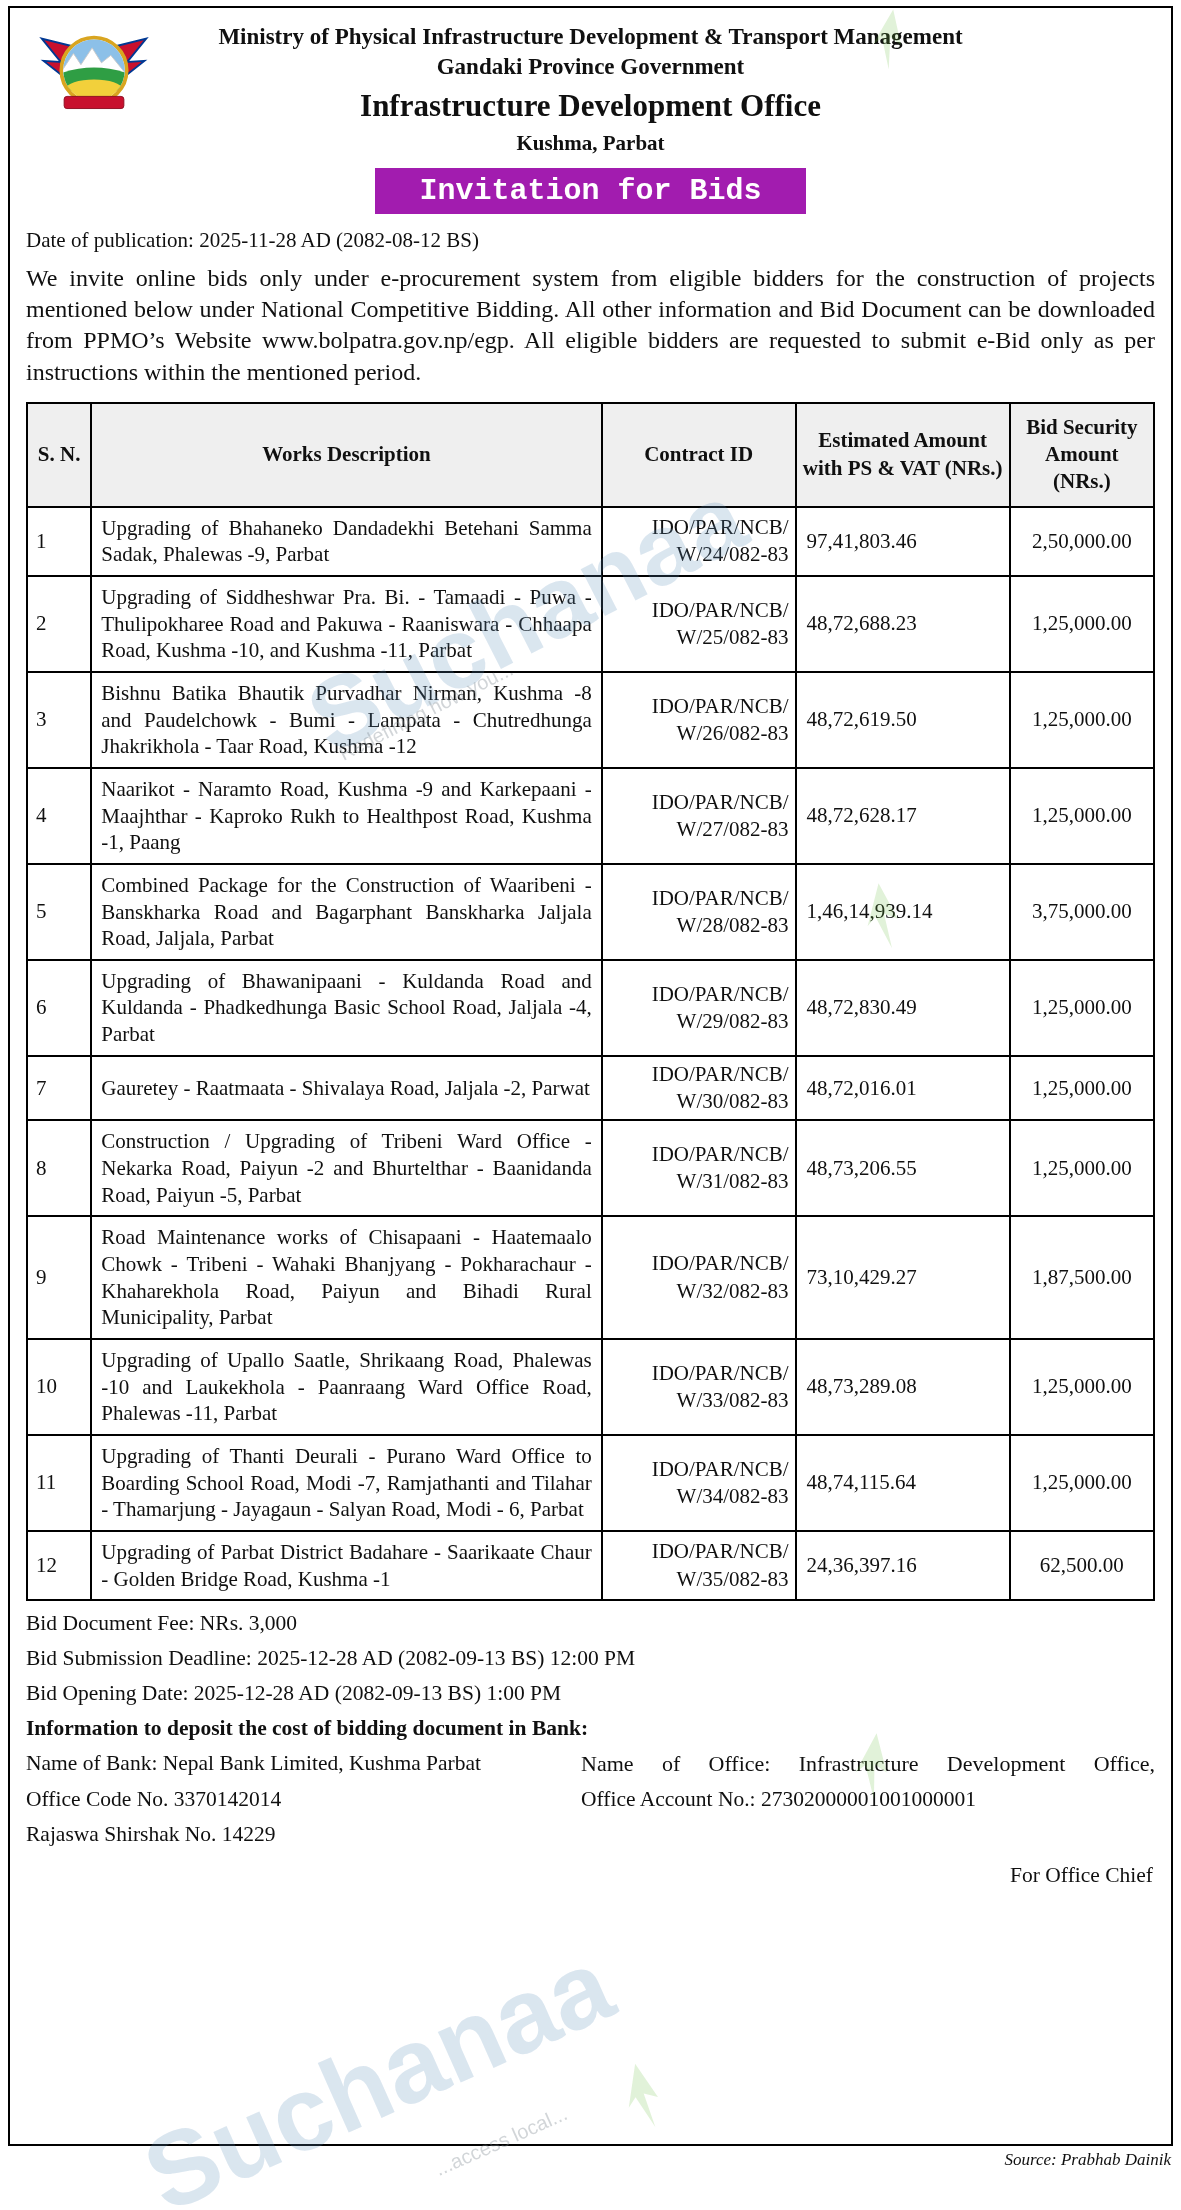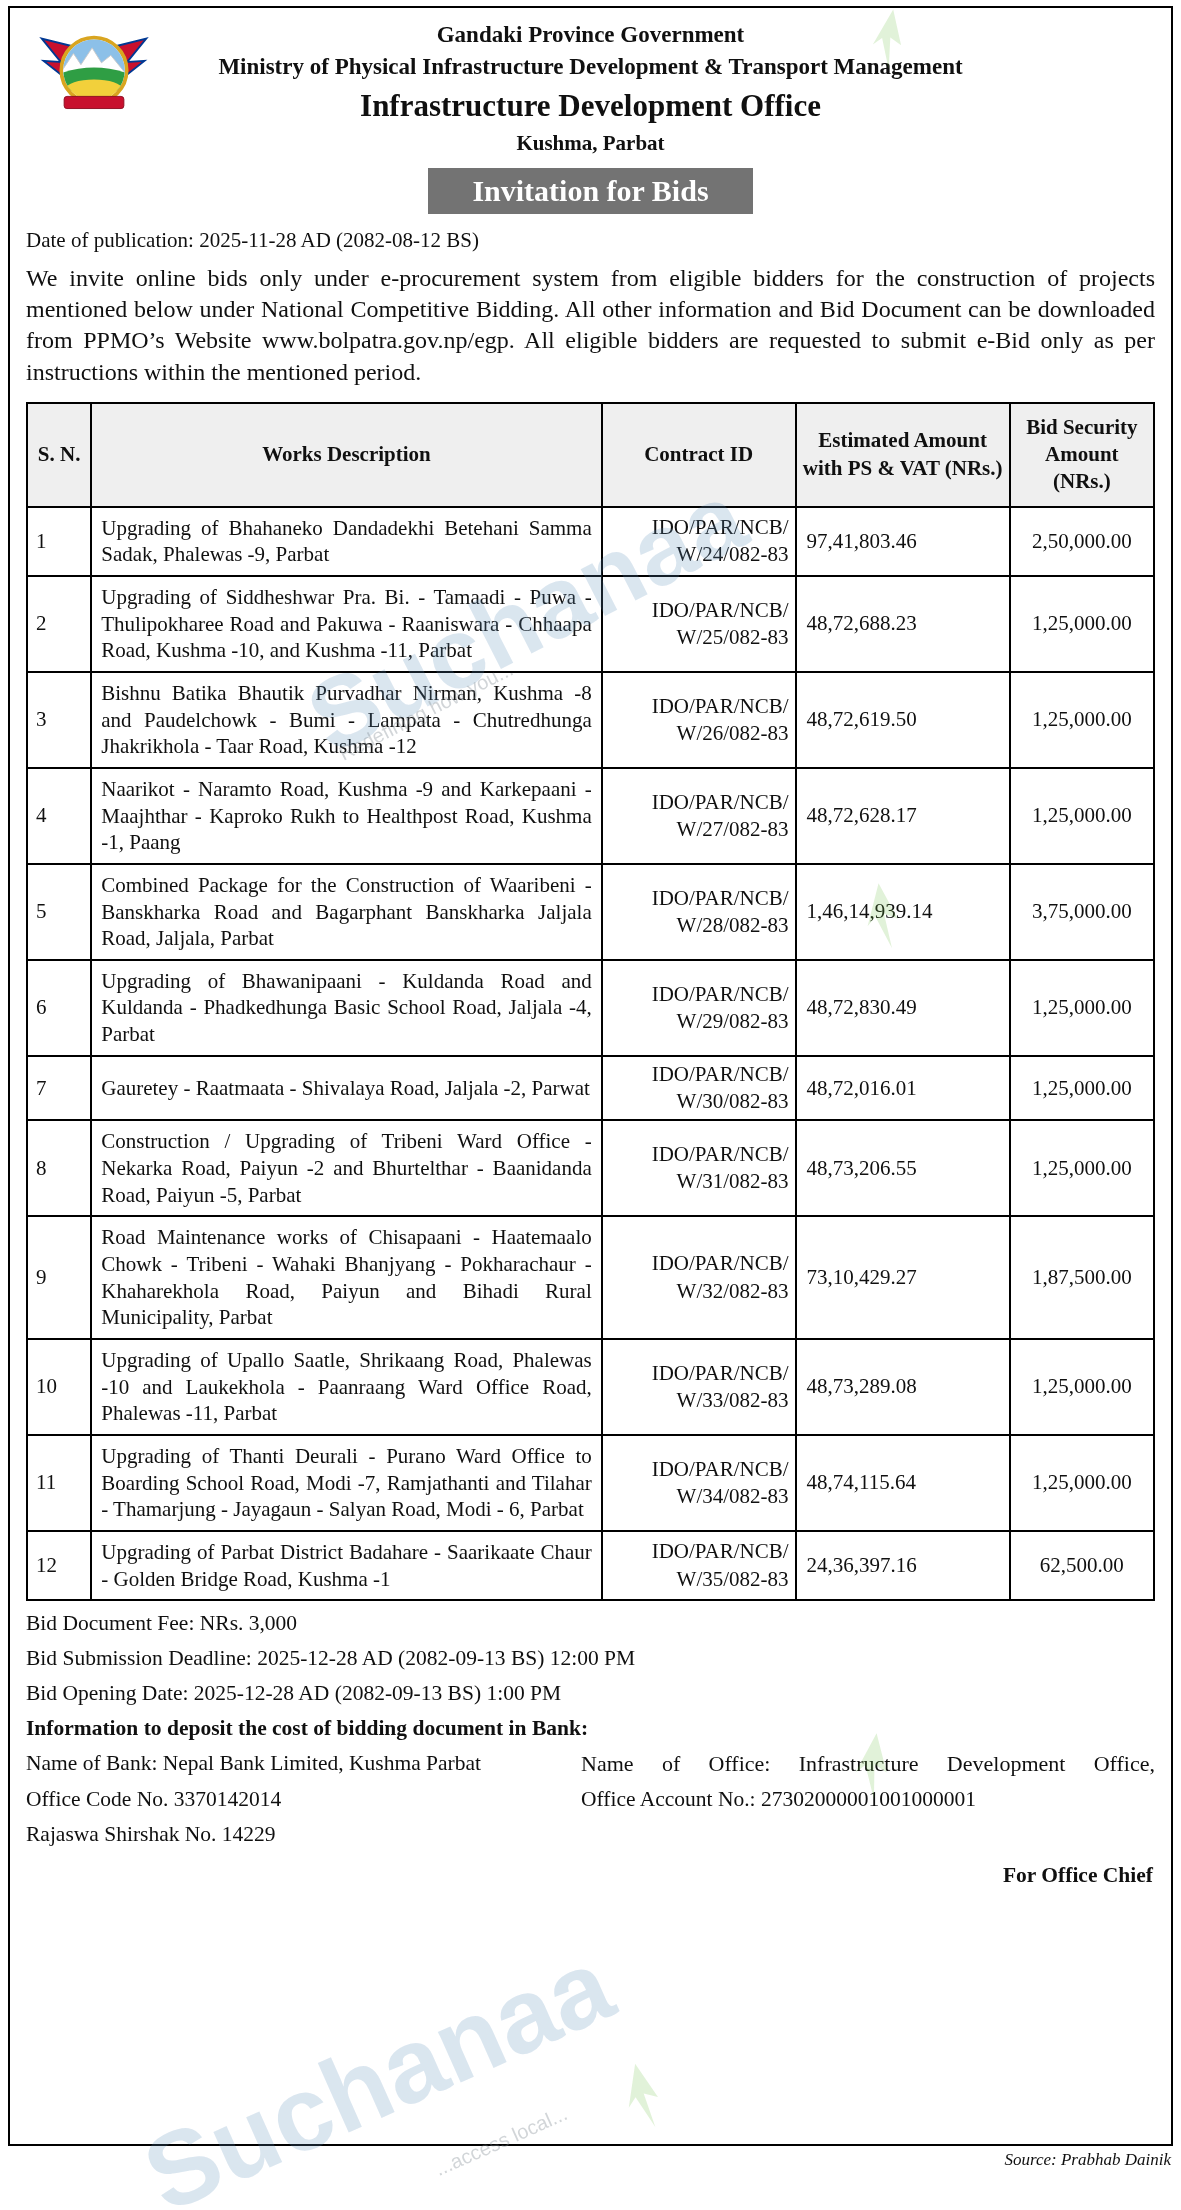--- a/index.html
+++ b/index.html
@@ -101,8 +101,8 @@
     <rect x="28" y="74" width="64" height="13" rx="3" fill="#c8102e" stroke="#8c0c20" stroke-width="1"></rect>
   </svg>
 
+  <div class="hline h2">Ministry of Physical Infrastructure Development &amp; Transport Management</div>
   <div class="hline h1">Gandaki Province Government</div>
-  <div class="hline h2">Ministry of Physical Infrastructure Development &amp; Transport Management</div>
   <div class="hline h3">Infrastructure Development Office</div>
   <div class="hline h4">Kushma, Parbat</div>
 

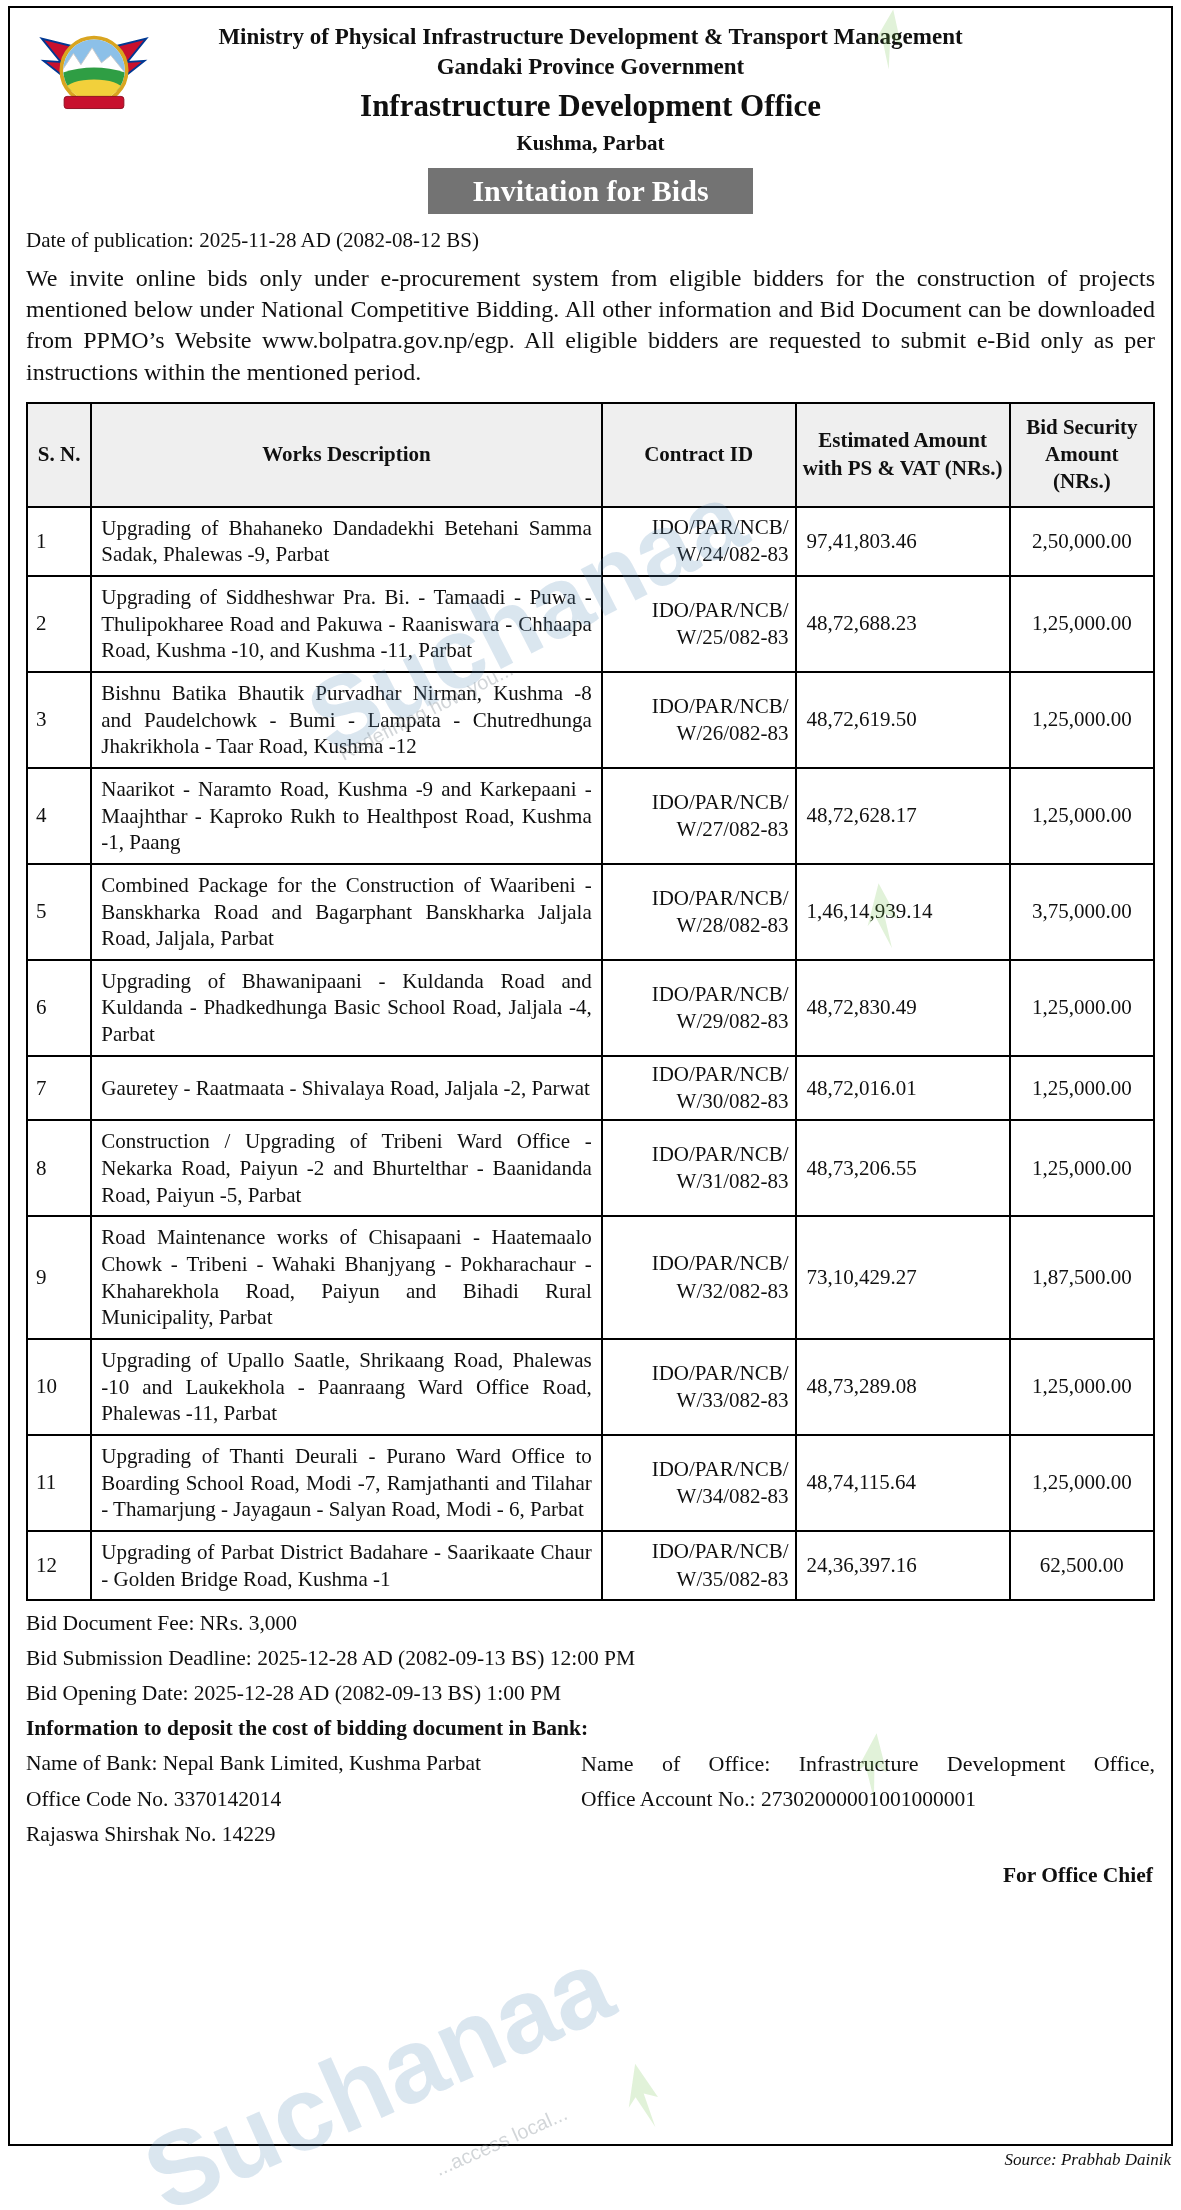--- a/index.html
+++ b/index.html
@@ -28,8 +28,8 @@
   .h4 { font-size: 21px; margin-top: 7px; }
   .banner-wrap { text-align: center; margin-top: 12px; }
   .banner {
-    display: inline-block; background: #737373; color: #fff;
-    font-size: 30px; font-weight: bold; padding: 5px 44px; line-height: 1.2;
+    display: inline-block; background: #a21caf; color: #fff;
+    font-size: 30px; font-weight: bold; padding: 5px 44px; line-height: 1.2; font-family: Liberation Mono, monospace;
   }
   .pubdate { text-align: left; font-size: 21px; margin-top: 14px; }
   .intro {

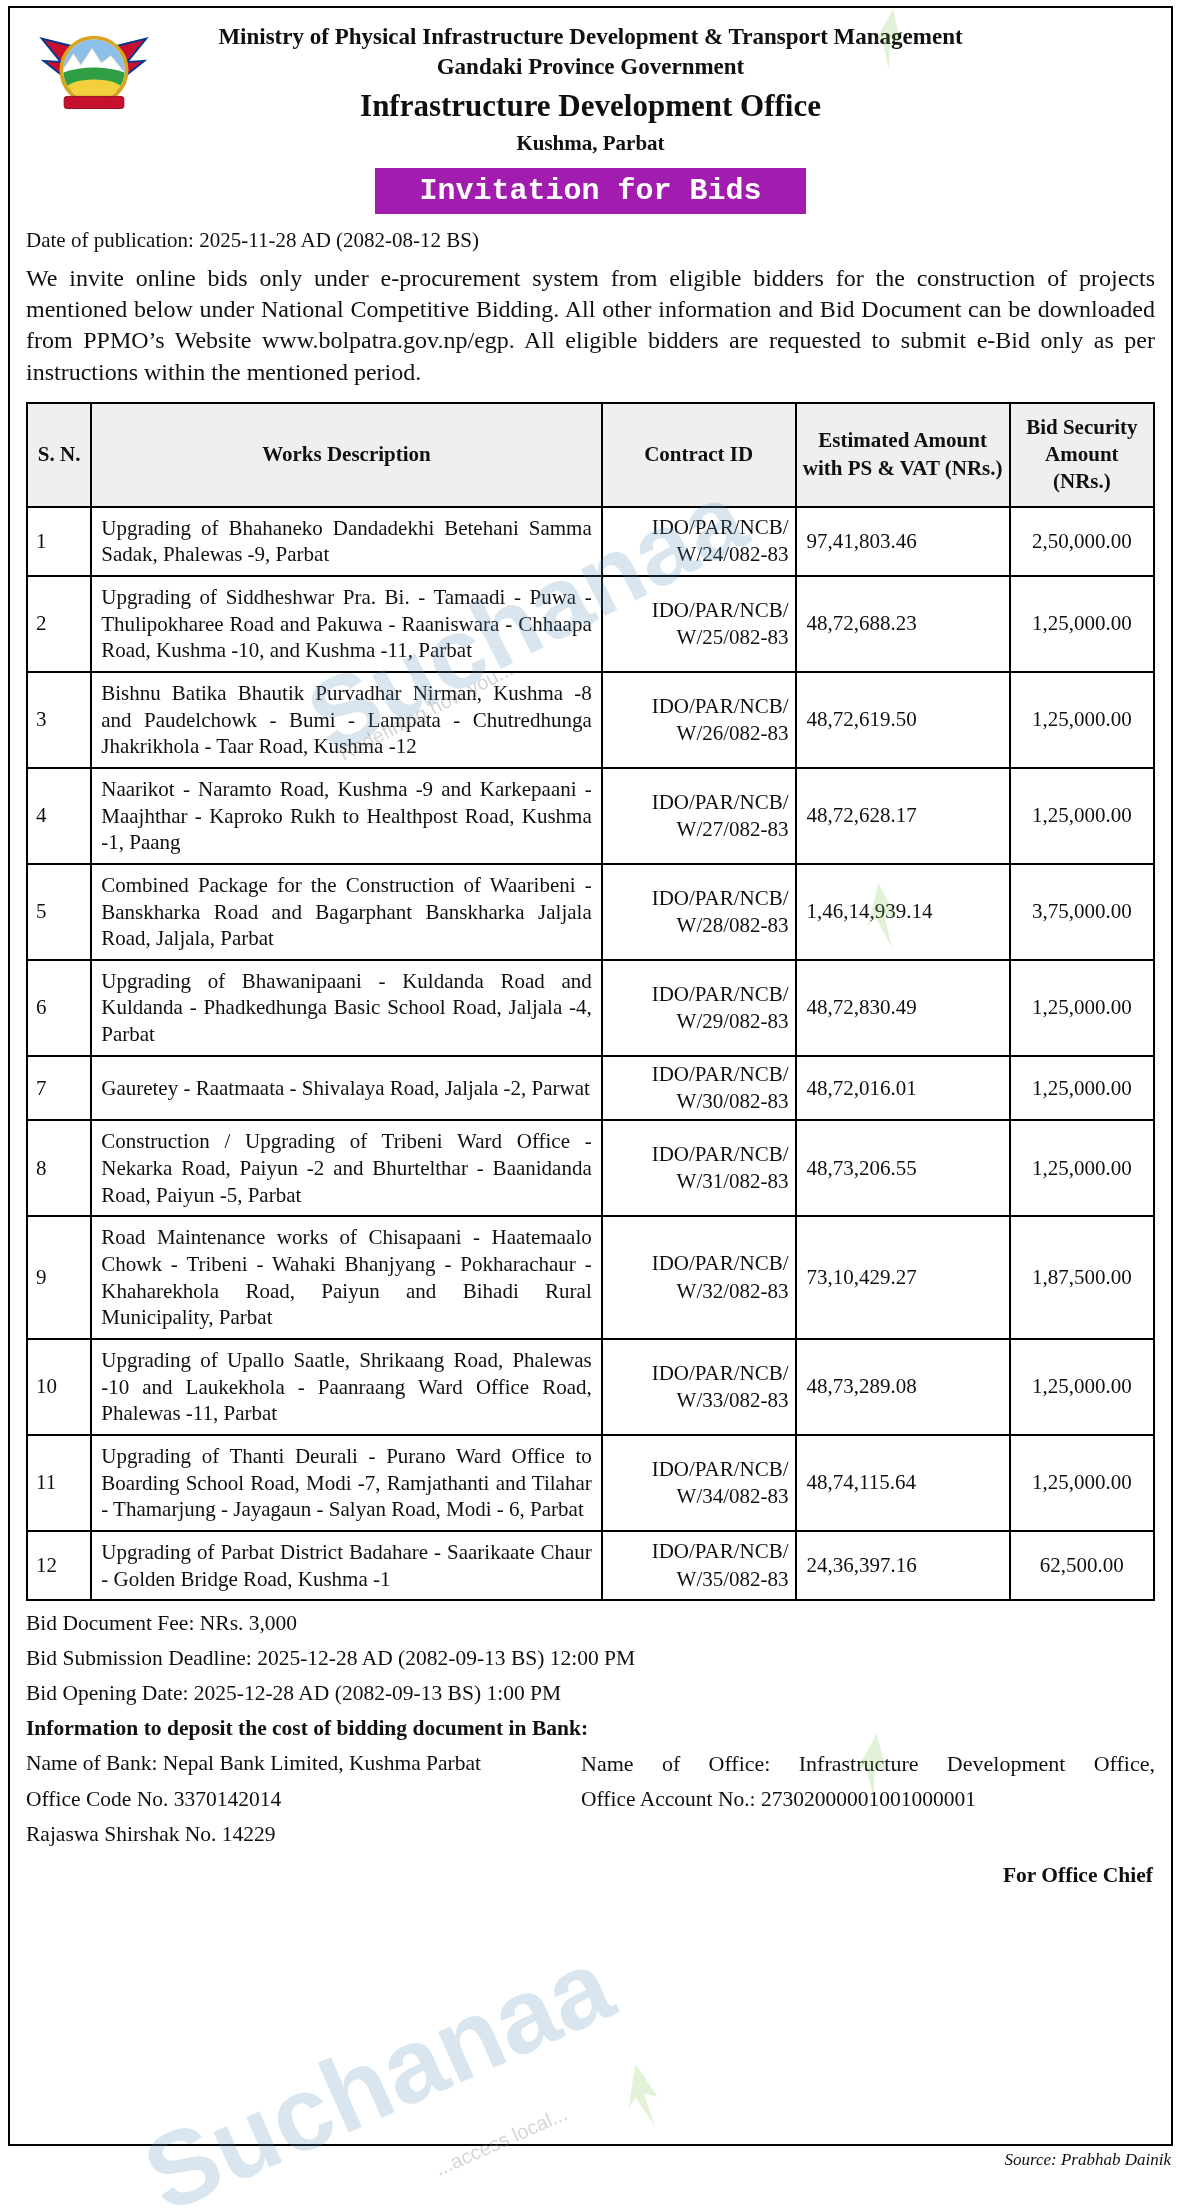--- a/index.html
+++ b/index.html
@@ -62,7 +62,7 @@
   .two-col .left { flex: 0 0 555px; padding-right: 14px; }
   .two-col .right { flex: 1; }
   .office-name { font-size: 22px; text-align: justify; text-align-last: justify; }
-  .chief { text-align: right; font-weight: bold; font-size: 21.5px; margin-top: 16px; padding-right: 2px; }
+  .chief { text-align: right; font-weight: normal; font-size: 21.5px; margin-top: 16px; padding-right: 2px; }
   .source { text-align: right; font-style: italic; font-size: 17px; margin: 4px 10px 0 0; position: relative; z-index: 1; }
   
   .wm { position: absolute; pointer-events: none; z-index: 2; }

